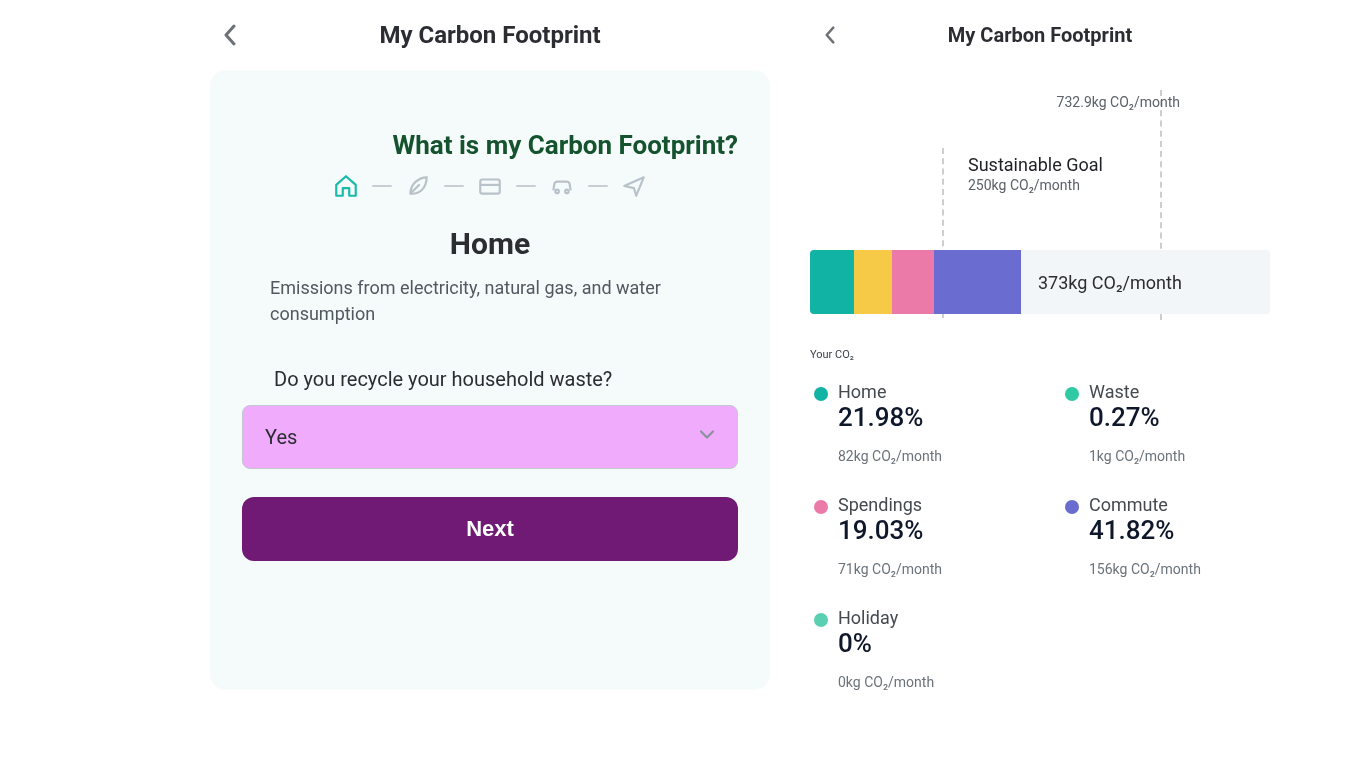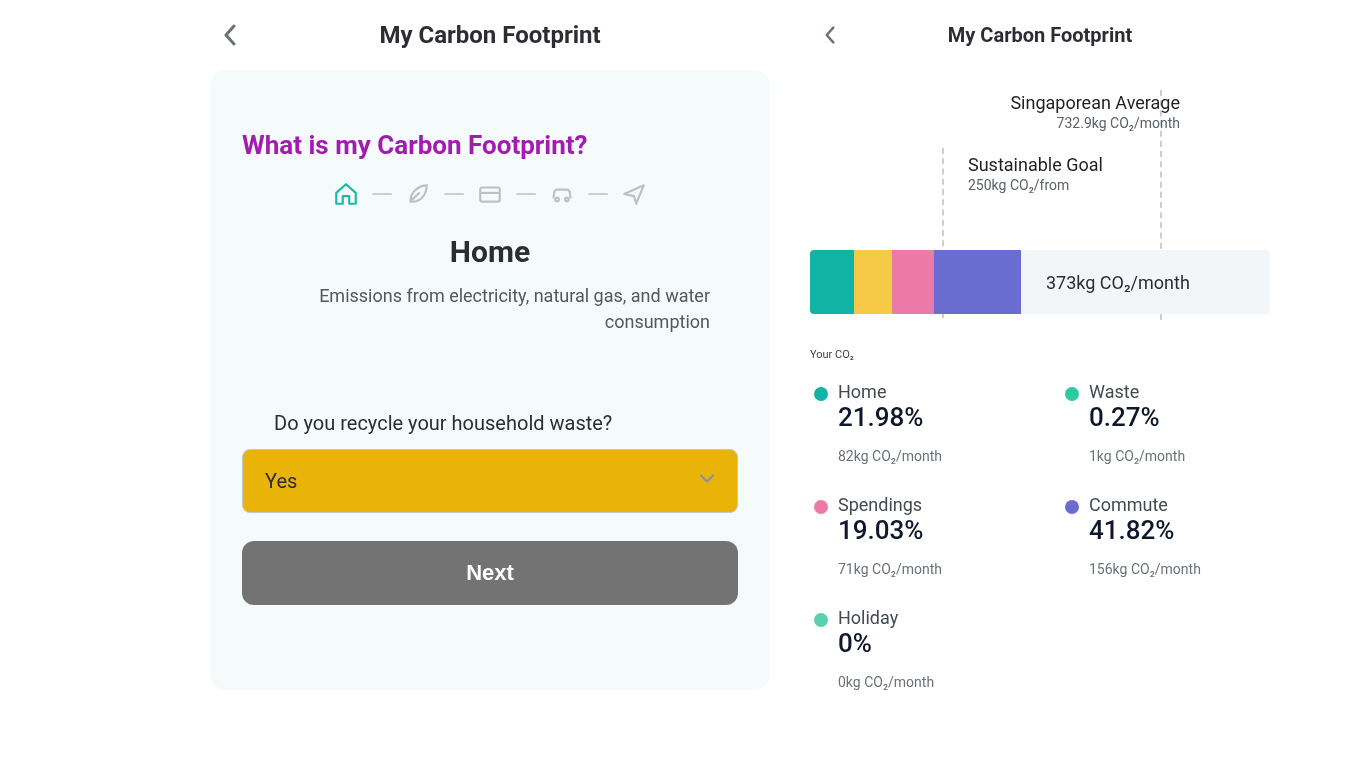--- a/index.html
+++ b/index.html
@@ -142,7 +142,6 @@
     <div class="v-line thin line2"></div>
 
     <div class="badge-text avg-badge">
-      <div class="lab">Singaporean Average</div>
       <div class="val">732.9kg CO₂/month</div>
     </div>
     <div class="badge-text goal-badge">

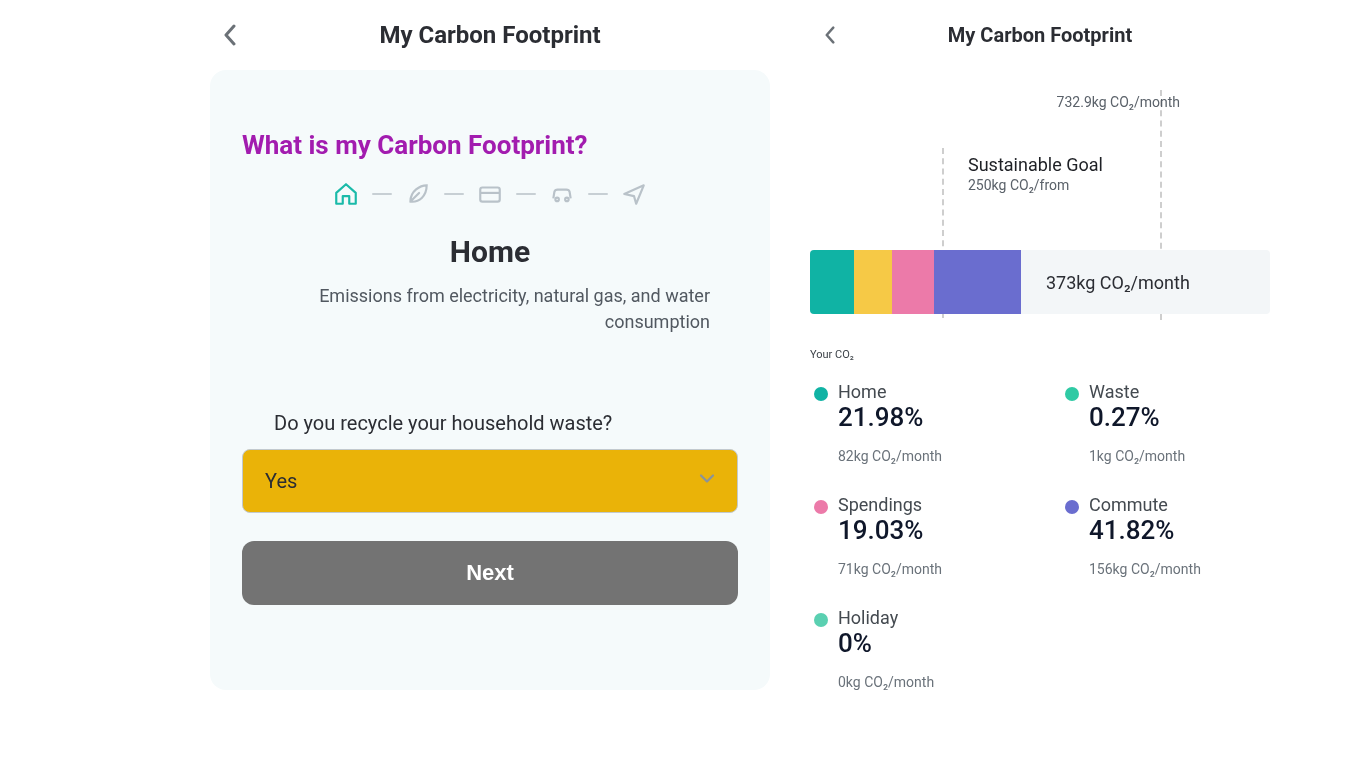--- a/index.html
+++ b/index.html
@@ -18,7 +18,7 @@
 
   
   .card { background:#f5fafb; border-radius:16px; padding:60px 32px 32px 32px; min-height:620px; }
-  .card-title { text-align:left; font-size:26px; font-weight:700; color:#a21caf; margin-bottom:20px; }
+  .card-title { text-align:right; font-size:26px; font-weight:700; color:#14532d; margin-bottom:12px; }
   .steps { display:flex; align-items:center; justify-content:center; gap:12px; margin-bottom:26px; }
   .step-icon { width:28px;height:28px;color:#b9c2c9; display:flex;align-items:center;justify-content:center;}
   .step-icon.active { color:#1abaa9; }

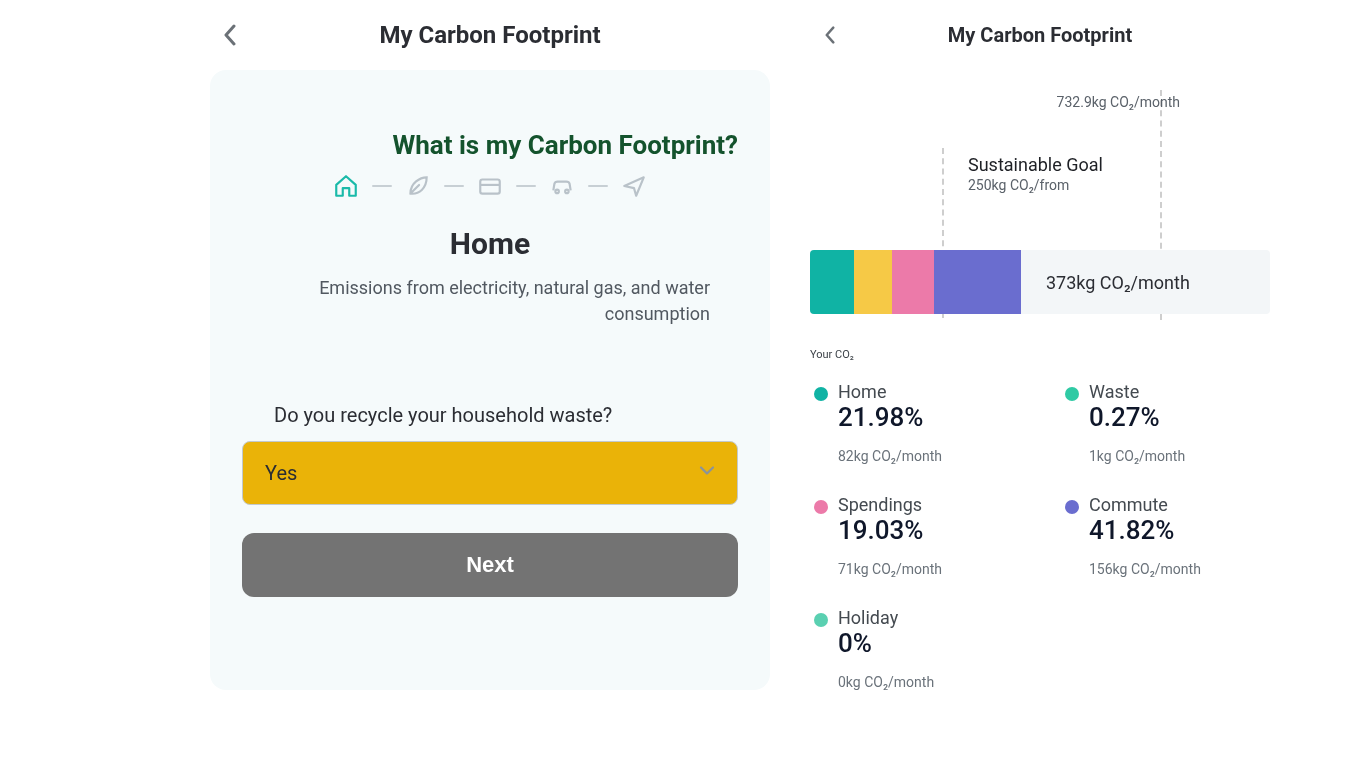--- a/index.html
+++ b/index.html
@@ -146,7 +146,7 @@
     </div>
     <div class="badge-text goal-badge">
       <div class="lab">Sustainable Goal</div>
-      <div class="val">250kg CO₂/from</div>
+      <div class="val">250kg CO₂/month</div>
     </div>
 
     <div class="bar-wrap">

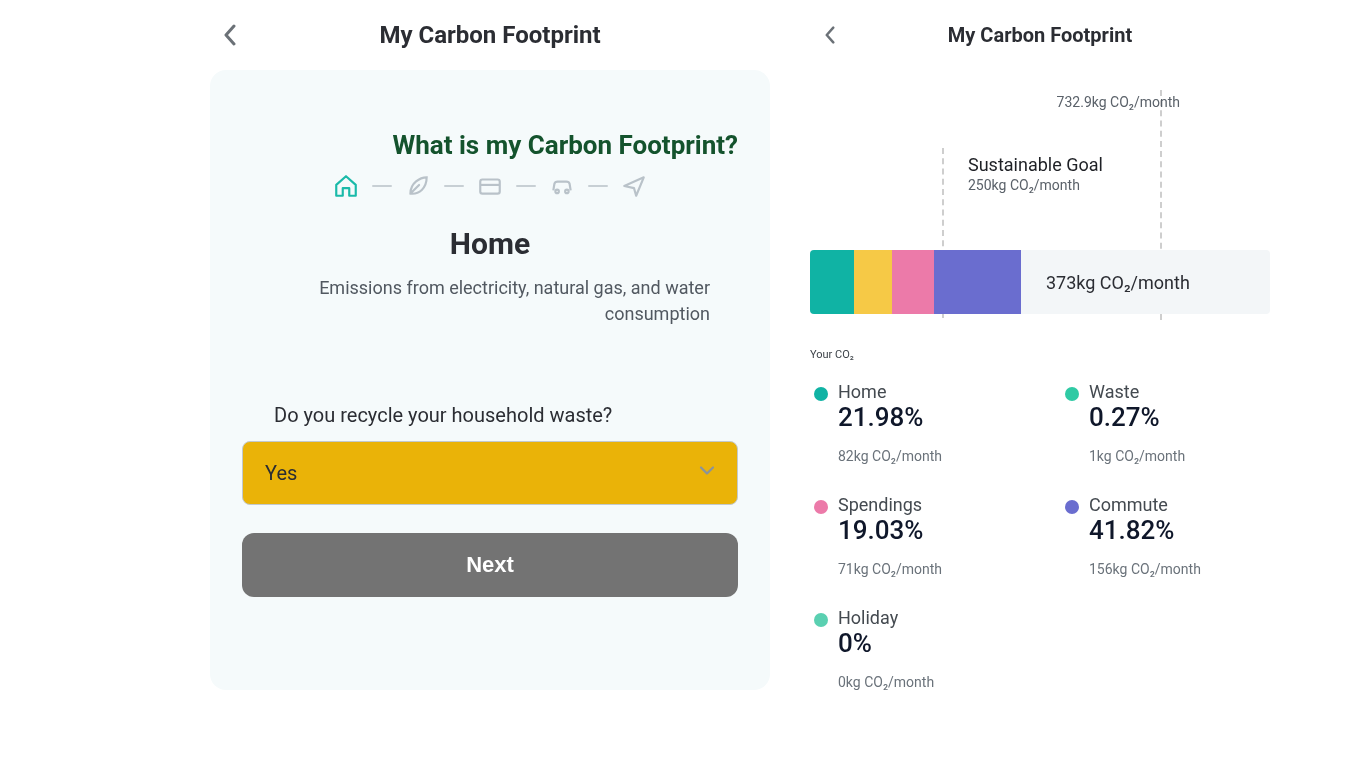--- a/index.html
+++ b/index.html
@@ -24,7 +24,7 @@
   .step-icon.active { color:#1abaa9; }
   .step-sep { width:20px;height:2px;background:#c7cfd4;border-radius:1px; }
   .section-heading { text-align:center; font-size:30px; font-weight:700; color:#2b2d33; margin-bottom:14px; }
-  .section-desc { text-align:right; font-size:18px; color:#515860; line-height:1.45; max-width:440px; margin:0 auto 76px auto; }
+  .section-desc { text-align:left; font-size:18px; color:#515860; line-height:1.45; max-width:440px; margin:0 auto 40px auto; }
   .question { font-size:20px; color:#2b2d33; margin-bottom:14px;margin-left:32px; }
   .select-box { position:relative; width:100%; height:64px; border:1px solid #c2c9ce; border-radius:8px; background:#eab308; display:flex; align-items:center; padding:0 22px; font-size:20px; cursor:pointer; }
   .select-box .chev { position:absolute; right:20px; top:50%; transform:translateY(-50%); color:#8a939b; }

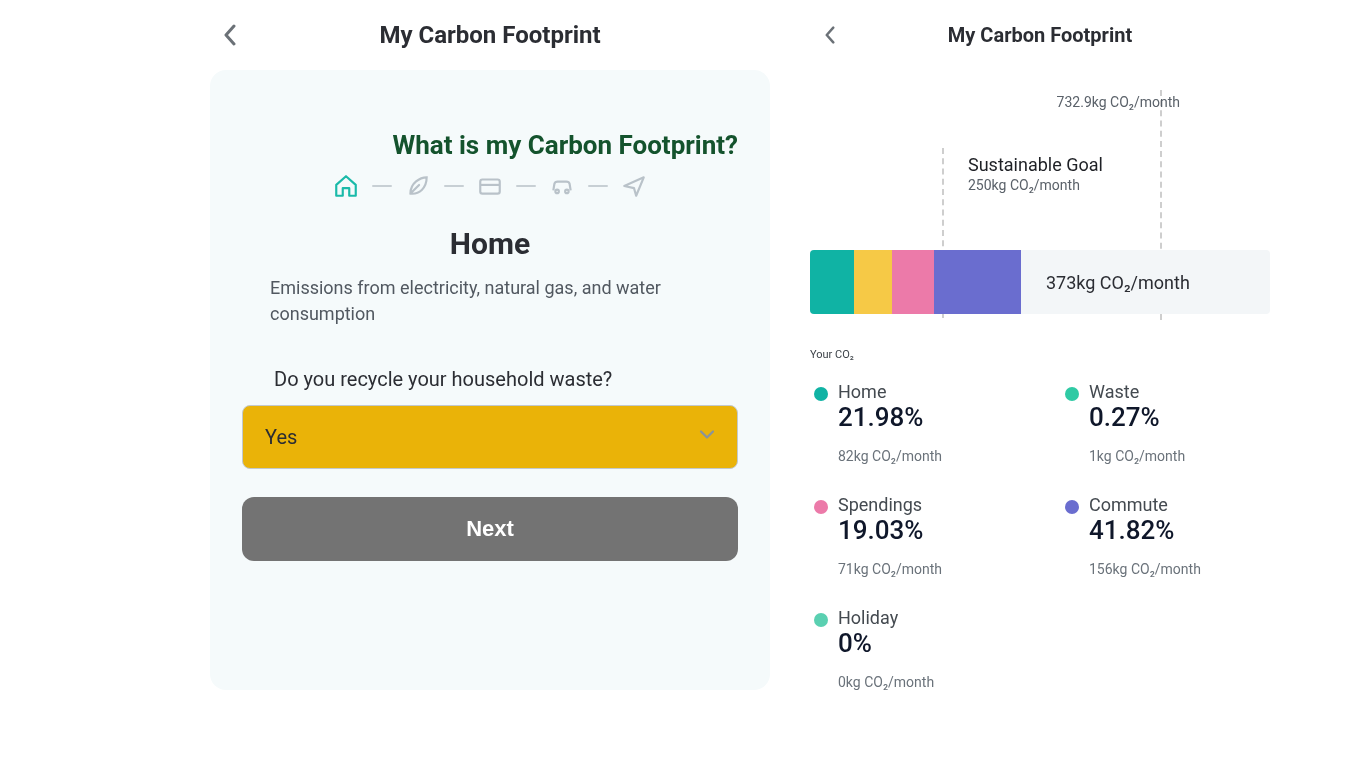--- a/index.html
+++ b/index.html
@@ -46,7 +46,7 @@
   .bar-wrap { position:absolute; top:160px; left:0; right:0; height:64px; background:#f3f6f8; border-radius:4px; display:flex; align-items:center; }
   .bar { display:flex; height:100%; border-radius:4px 0 0 4px; overflow:hidden; }
   .bar div { height:100%; }
-  .bar-label { margin-left:25px; font-size:18px; color:#2b2d33; }
+  .bar-label { margin-left:17px; font-size:18px; color:#2b2d33; }
 
   .your-co2 { font-size:11px; color:#3d4349; margin-top:18px; margin-bottom:10px; }
 

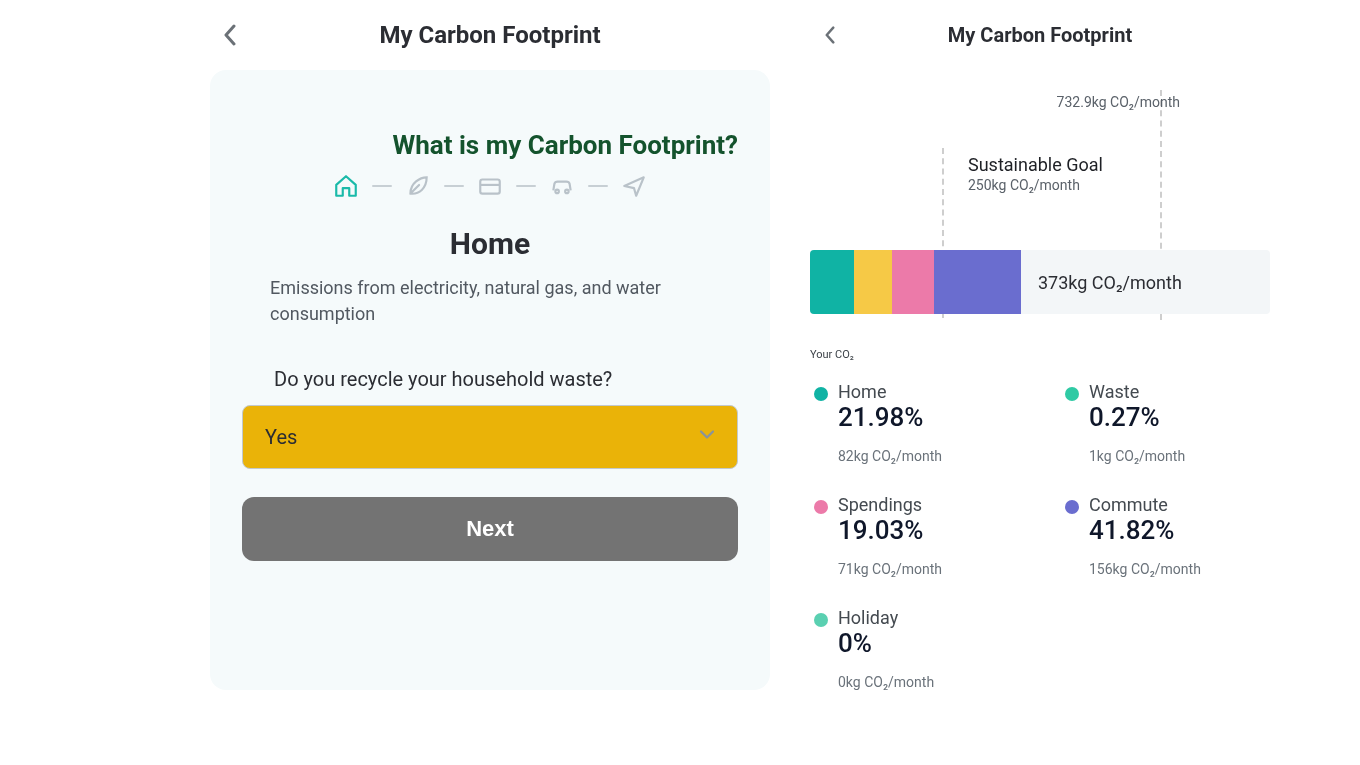--- a/index.html
+++ b/index.html
@@ -26,7 +26,7 @@
   .section-heading { text-align:center; font-size:30px; font-weight:700; color:#2b2d33; margin-bottom:14px; }
   .section-desc { text-align:left; font-size:18px; color:#515860; line-height:1.45; max-width:440px; margin:0 auto 40px auto; }
   .question { font-size:20px; color:#2b2d33; margin-bottom:14px;margin-left:32px; }
-  .select-box { position:relative; width:100%; height:64px; border:1px solid #c2c9ce; border-radius:8px; background:#eab308; display:flex; align-items:center; padding:0 22px; font-size:20px; cursor:pointer; }
+  .select-box { position:relative; width:100%; height:64px; border:1px solid #c2c9ce; border-radius:8px; background:#f0abfc; display:flex; align-items:center; padding:0 22px; font-size:20px; cursor:pointer; }
   .select-box .chev { position:absolute; right:20px; top:50%; transform:translateY(-50%); color:#8a939b; }
   .next-btn { margin-top:28px; width:100%; height:64px; border:none; border-radius:12px; background:#737373; color:#fff; font-size:22px; font-weight:600; cursor:pointer; }
 

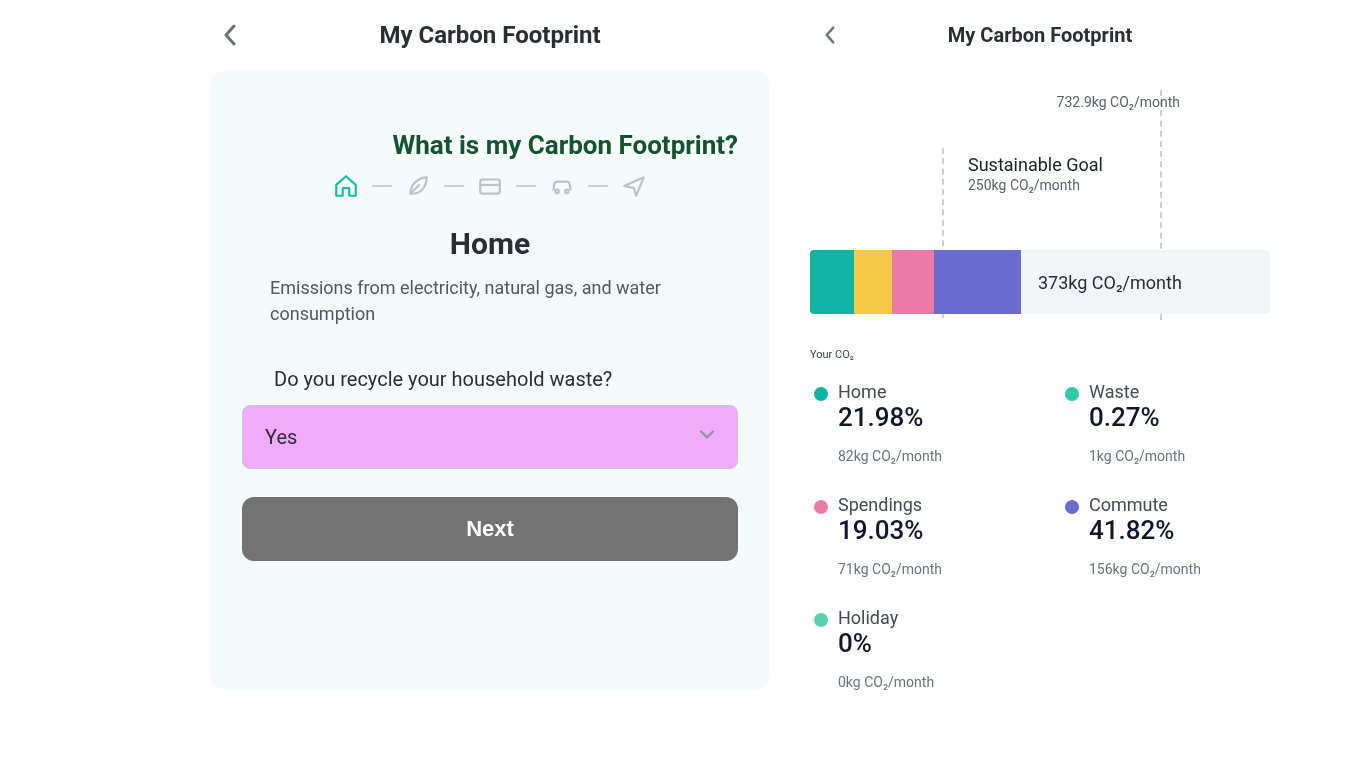--- a/index.html
+++ b/index.html
@@ -28,7 +28,7 @@
   .question { font-size:20px; color:#2b2d33; margin-bottom:14px;margin-left:32px; }
   .select-box { position:relative; width:100%; height:64px; border:1px solid #c2c9ce; border-radius:8px; background:#f0abfc; display:flex; align-items:center; padding:0 22px; font-size:20px; cursor:pointer; }
   .select-box .chev { position:absolute; right:20px; top:50%; transform:translateY(-50%); color:#8a939b; }
-  .next-btn { margin-top:28px; width:100%; height:64px; border:none; border-radius:12px; background:#737373; color:#fff; font-size:22px; font-weight:600; cursor:pointer; }
+  .next-btn { margin-top:28px; width:100%; height:64px; border:none; border-radius:12px; background:#701a75; color:#fff; font-size:22px; font-weight:600; cursor:pointer; }
 
   
   .badges-stack { position:relative; height:240px; margin-top:20px; }

